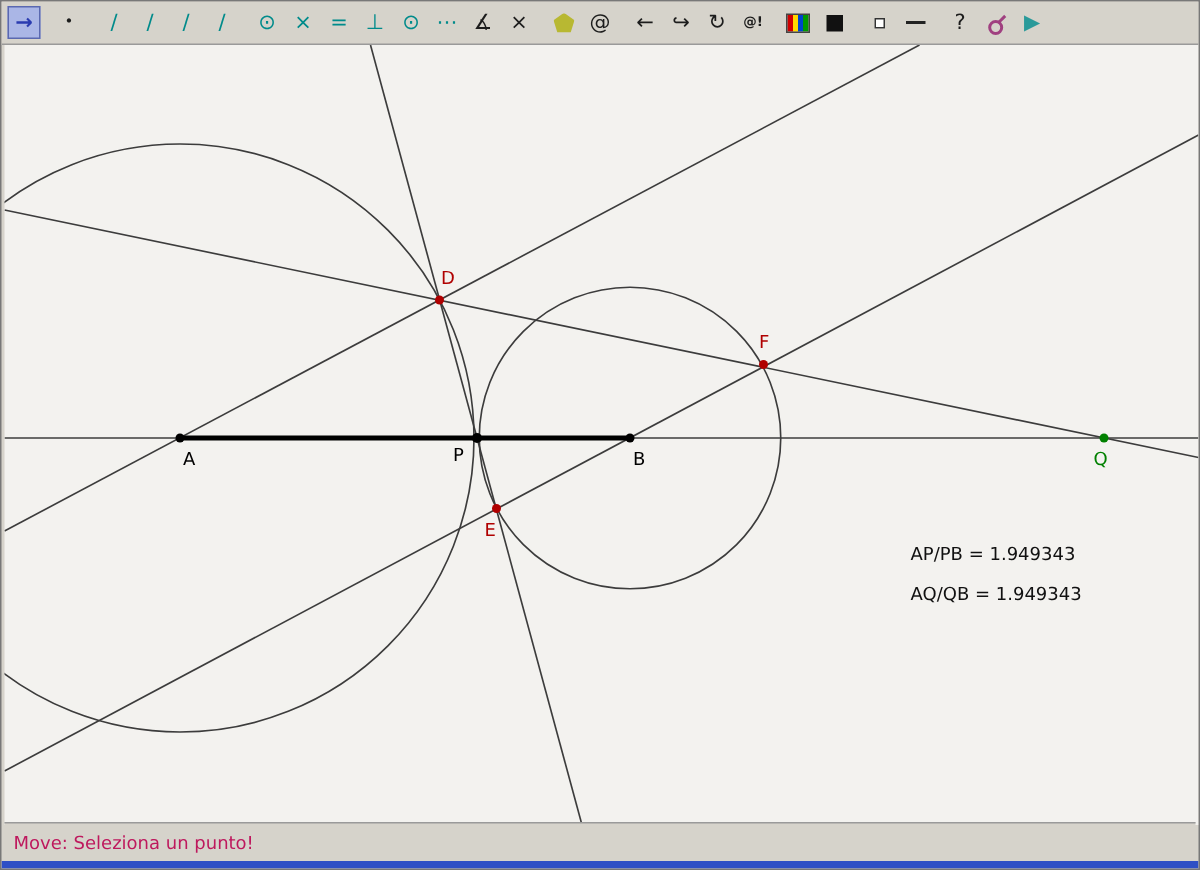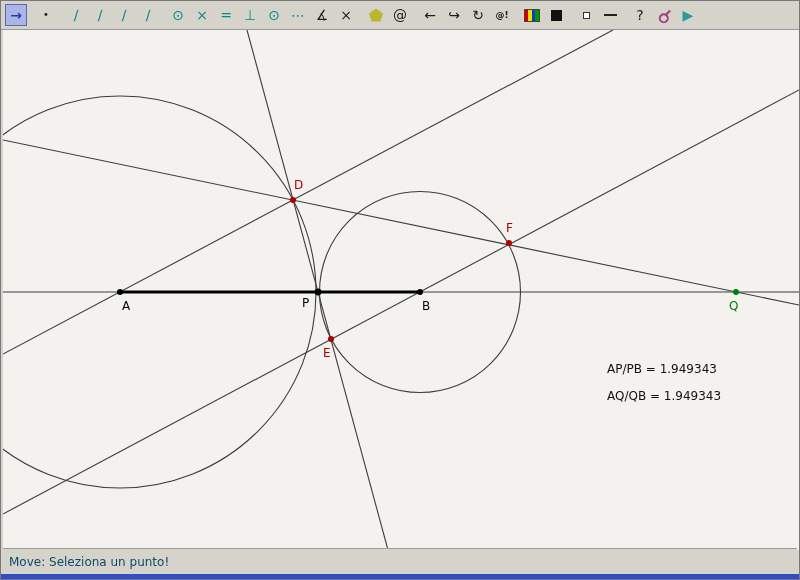--- a/index.html
+++ b/index.html
@@ -34,7 +34,7 @@
   .meas{font-family:"DejaVu Sans",sans-serif;font-size:12px;fill:#111;}
   
   .status{position:absolute;left:2px;right:2px;bottom:5px;height:25px;border-top:1px solid #9a9a9a;
-          display:flex;align-items:center;padding-left:6px;font-size:12px;color:#0c4a6e;background:#d6d3cb;}
+          display:flex;align-items:center;padding-left:6px;font-size:12px;color:#be185d;background:#d6d3cb;}
   .blue-strip{position:absolute;left:0;bottom:0;width:100%;height:5px;background:#2e4fc5;}
 </style>
 </head>

